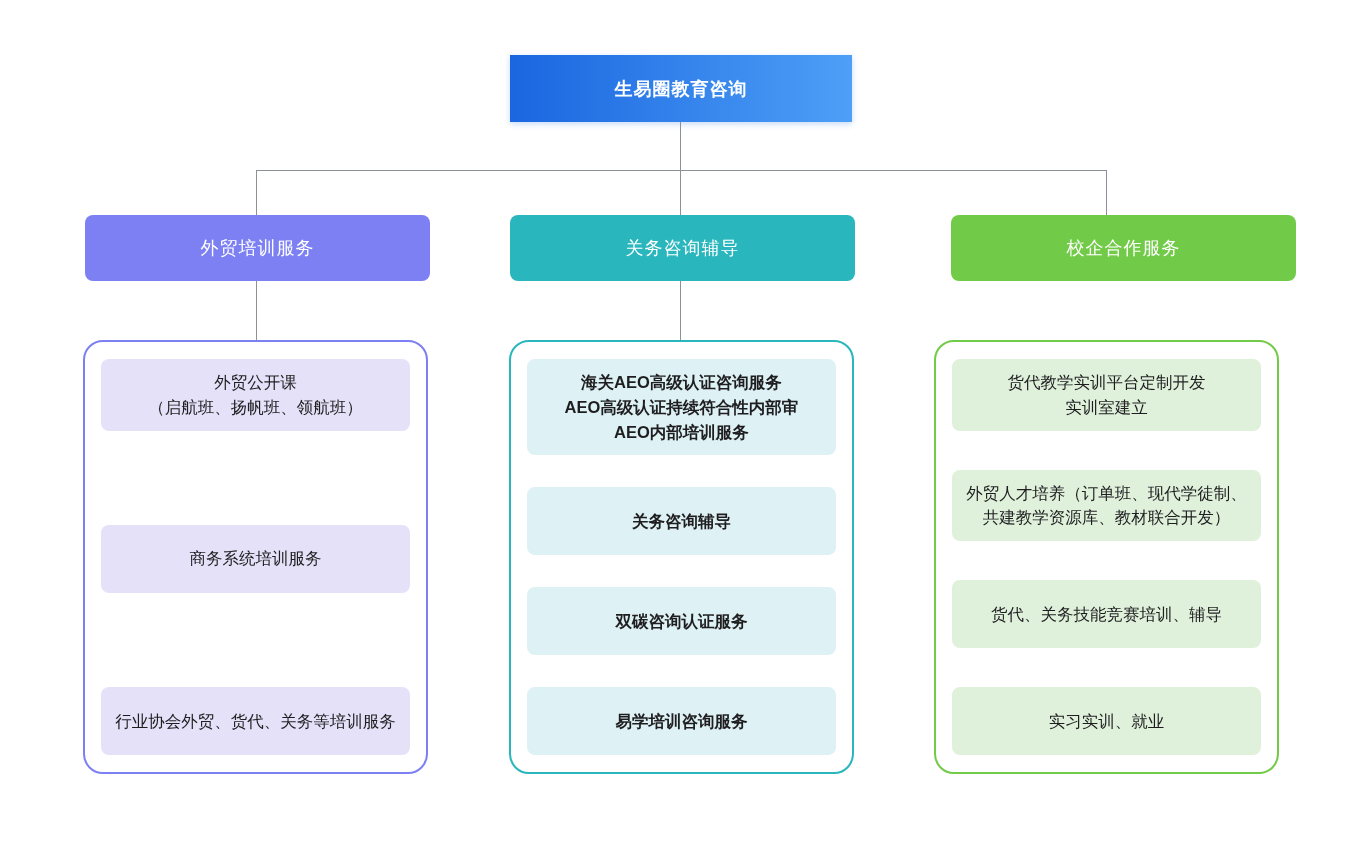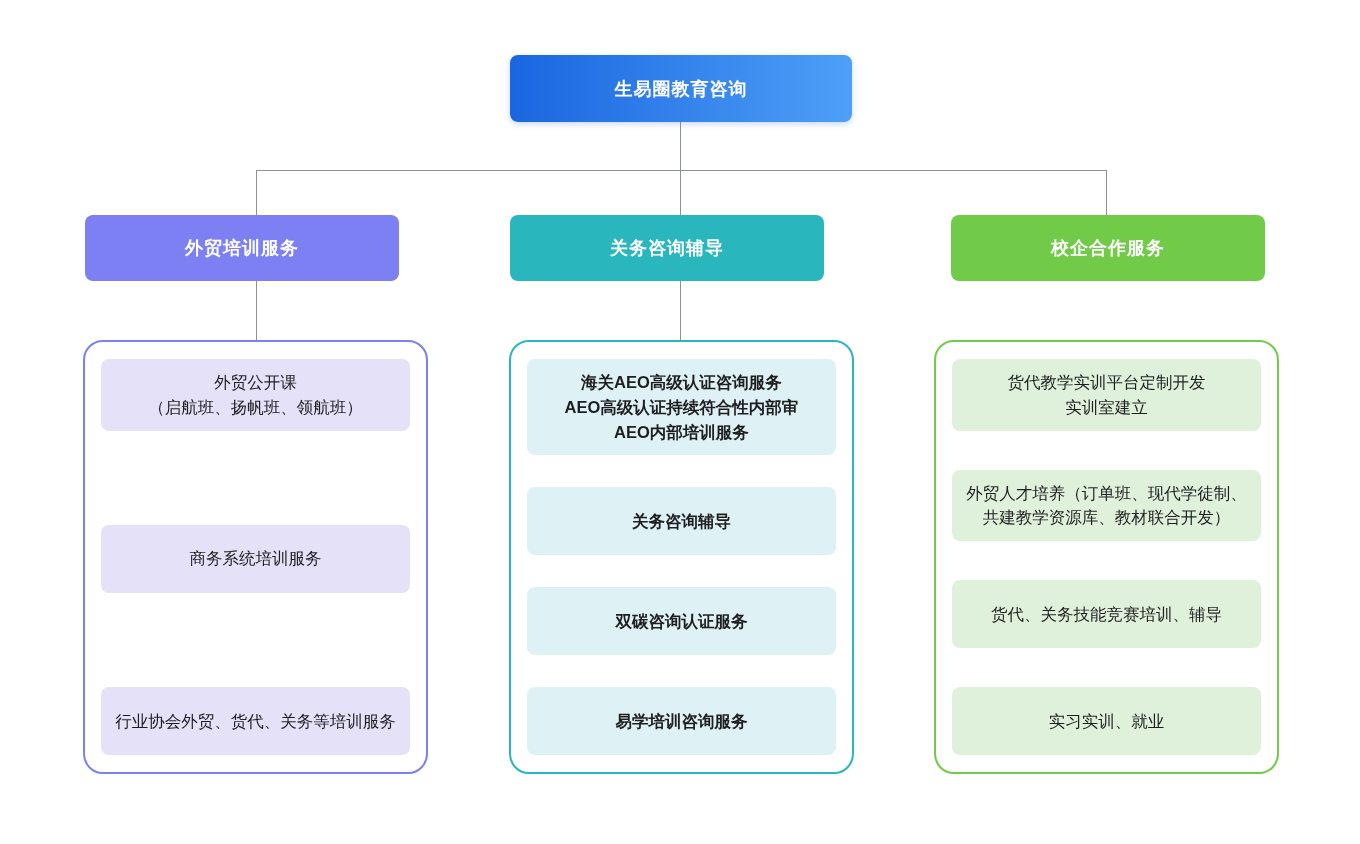--- a/index.html
+++ b/index.html
@@ -14,7 +14,7 @@
   .root-node {
     position: absolute; left: 510px; top: 55px; width: 342px; height: 67px;
     background: linear-gradient(90deg, var(--g1, #1a66e0), var(--g2, #4d9ff7));
-    border-radius: 8px; color: #ffffff; font-weight: bold; font-size: 18px;
+    border-radius: 0; color: #ffffff; font-weight: bold; font-size: 18px;
     display: flex; align-items: center; justify-content: center;
     box-shadow: 0 2px 6px rgba(26,102,224,0.25);
     letter-spacing: 1px;

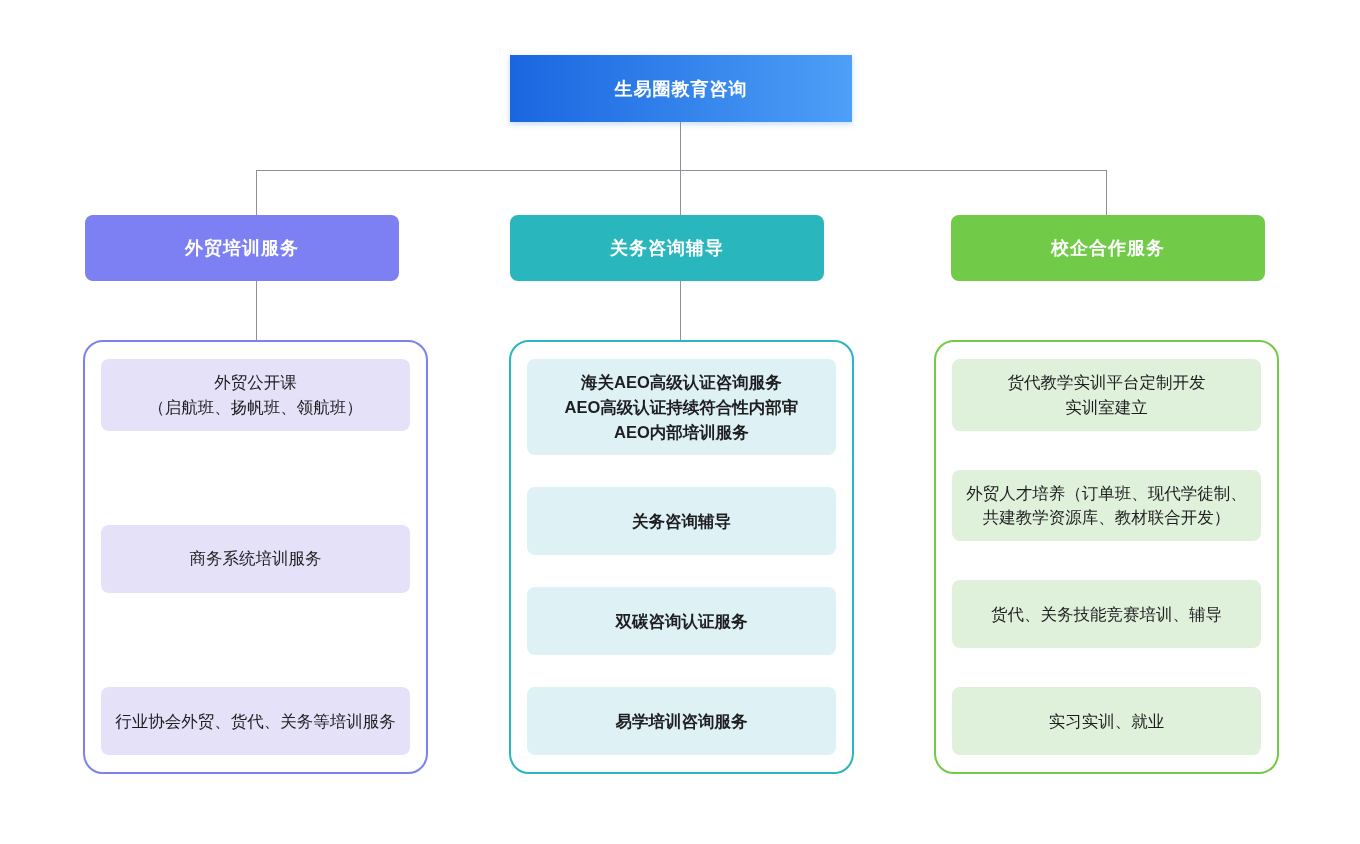--- a/index.html
+++ b/index.html
@@ -34,9 +34,9 @@
 
   
   .branch-header {
-    position: absolute; top: 215px; width: 314px; height: 66px;
+    position: absolute; top: 215px; width: 345px; height: 66px;
     border-radius: 8px; background: var(--hdr);
-    color: #ffffff; font-weight: bold; font-size: 18px;
+    color: #ffffff; font-weight: normal; font-size: 18px;
     display: flex; align-items: center; justify-content: center;
     letter-spacing: 1px;
   }

